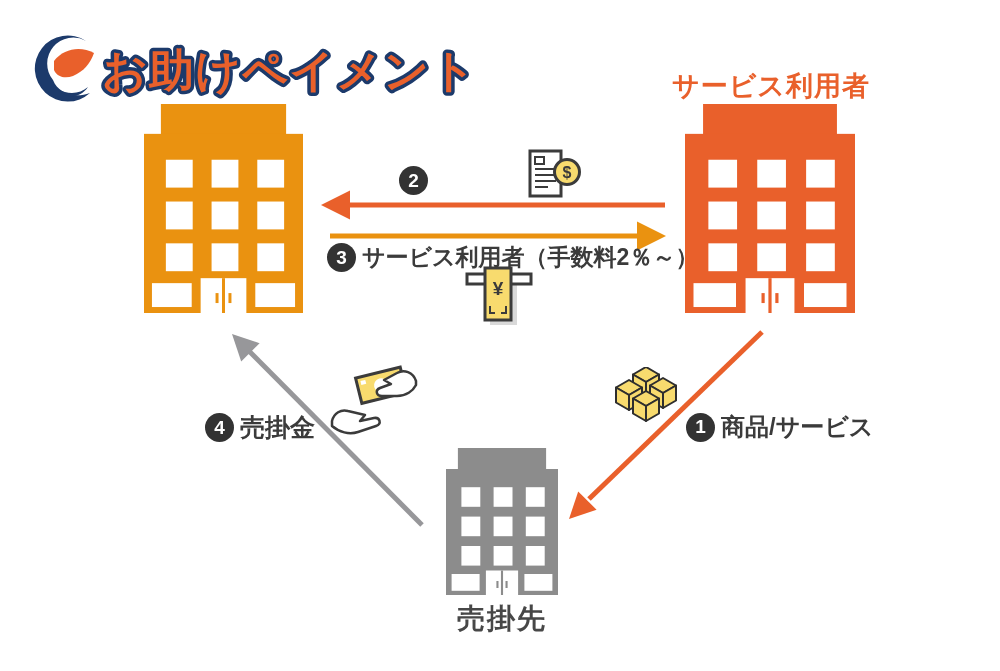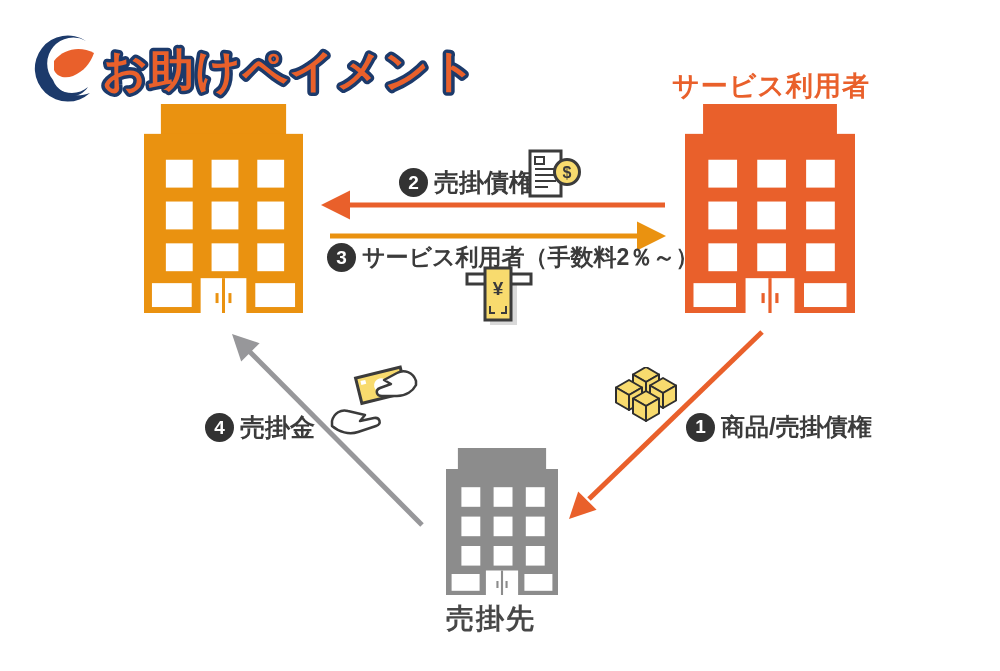--- a/index.html
+++ b/index.html
@@ -166,7 +166,6 @@
 
   <div class="flow-label lab-2">
     <span class="badge">2</span>
-    <span>売掛債権</span>
   </div>
 
   <div class="flow-label lab-3">

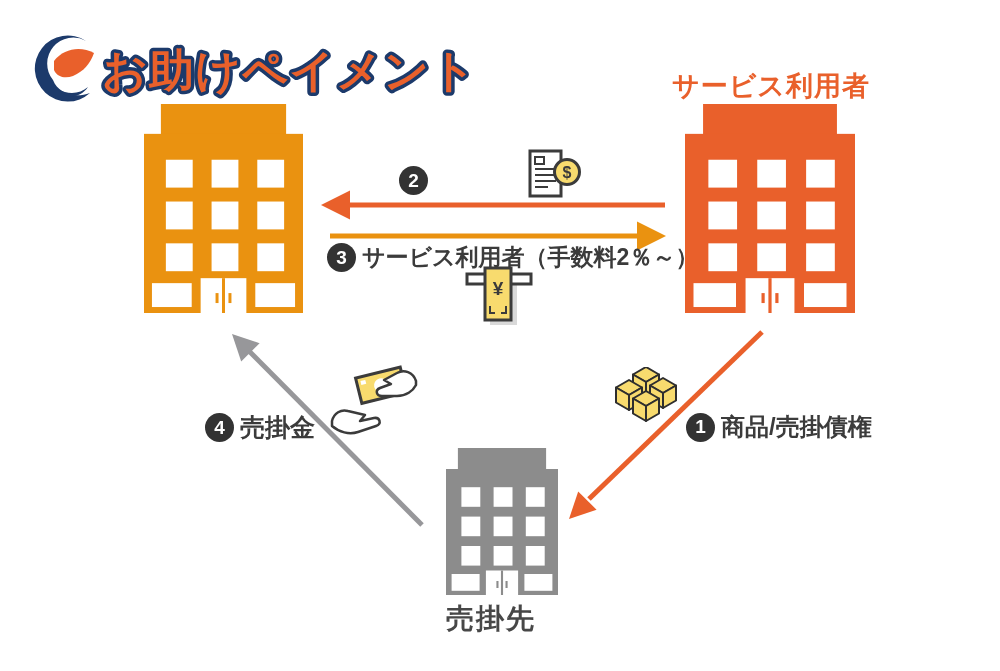--- a/index.html
+++ b/index.html
@@ -180,7 +180,7 @@
 
   <div class="flow-label lab-1">
     <span class="badge">1</span>
-    <span>商品/売掛債権</span>
+    <span>商品/サービス</span>
   </div>
 
   <svg class="mini-icon ic-invoice" viewBox="0 0 54 52">

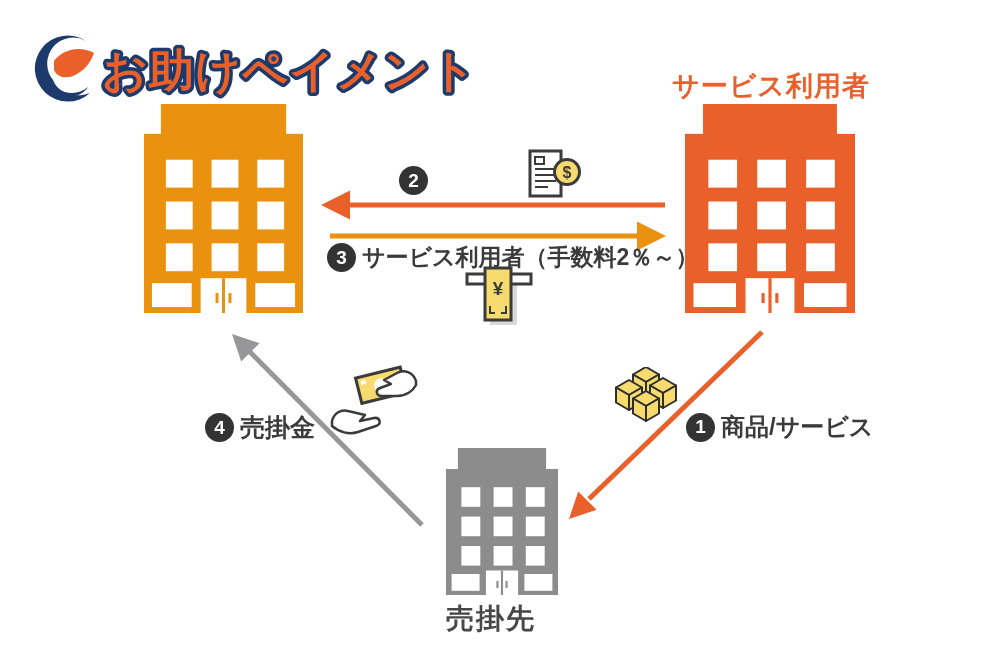--- a/index.html
+++ b/index.html
@@ -22,7 +22,7 @@
   
   .service-user-title{position:absolute;left:672px;top:52px;font-size:27px;font-weight:800;
     letter-spacing:1px;color:var(--orange-red);margin-top:16px;}
-  .customer-title{position:absolute;left:446px;top:600px;width:112px;
+  .customer-title{position:absolute;left:446px;top:600px;width:112px;text-align:center;
     font-size:28px;font-weight:800;letter-spacing:2px;color:#474747;}
 
   

